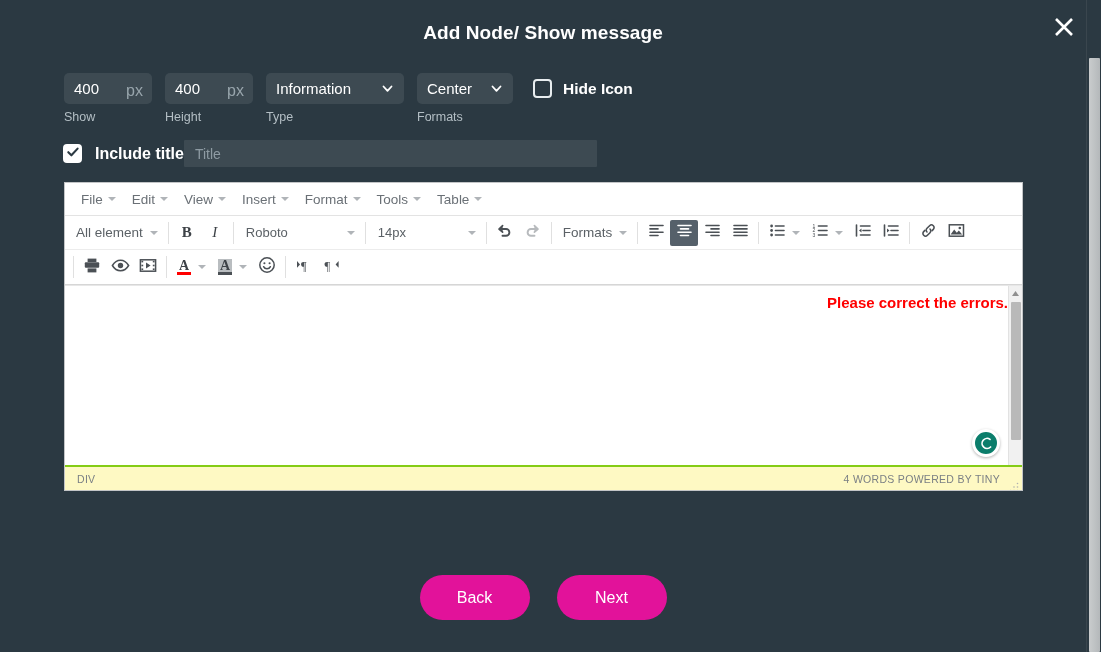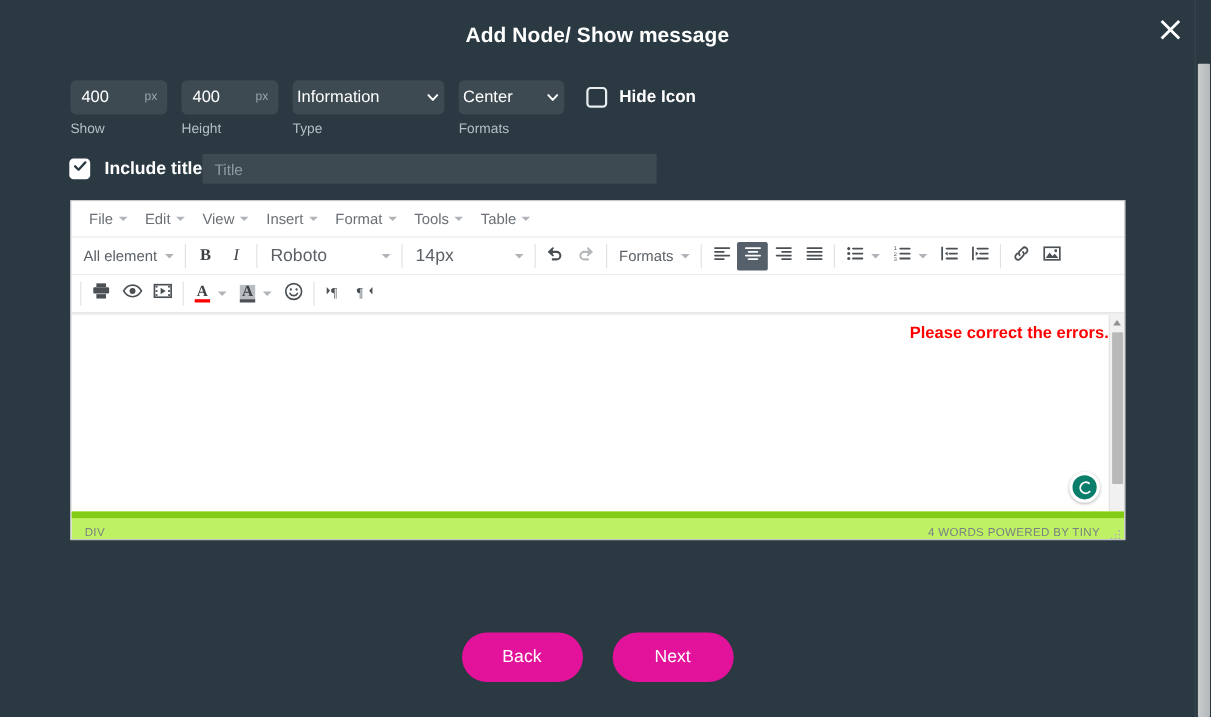--- a/index.html
+++ b/index.html
@@ -66,7 +66,7 @@
   }
   .unit {
     position: absolute; right: 9px; top: 9px;
-    font-size: 11px; color: #98a5ac;
+    font-size: 16px; color: #98a5ac;
     pointer-events: none;
     margin-left: 27px;
   }

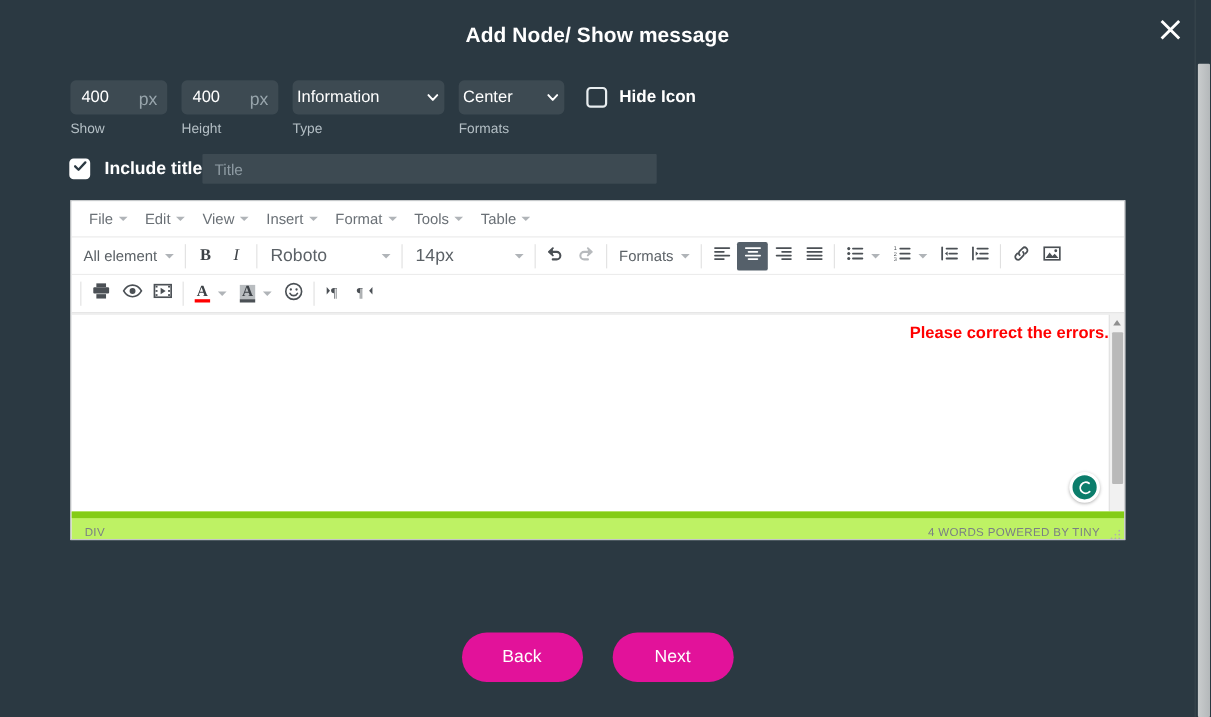--- a/index.html
+++ b/index.html
@@ -81,7 +81,7 @@
     background: #3d4a52;
     border-radius: 5px;
     display: flex; align-items: center;
-    padding: 0 4px;
+    padding: 0 10px;
     cursor: pointer;
     min-width: 0;
   }

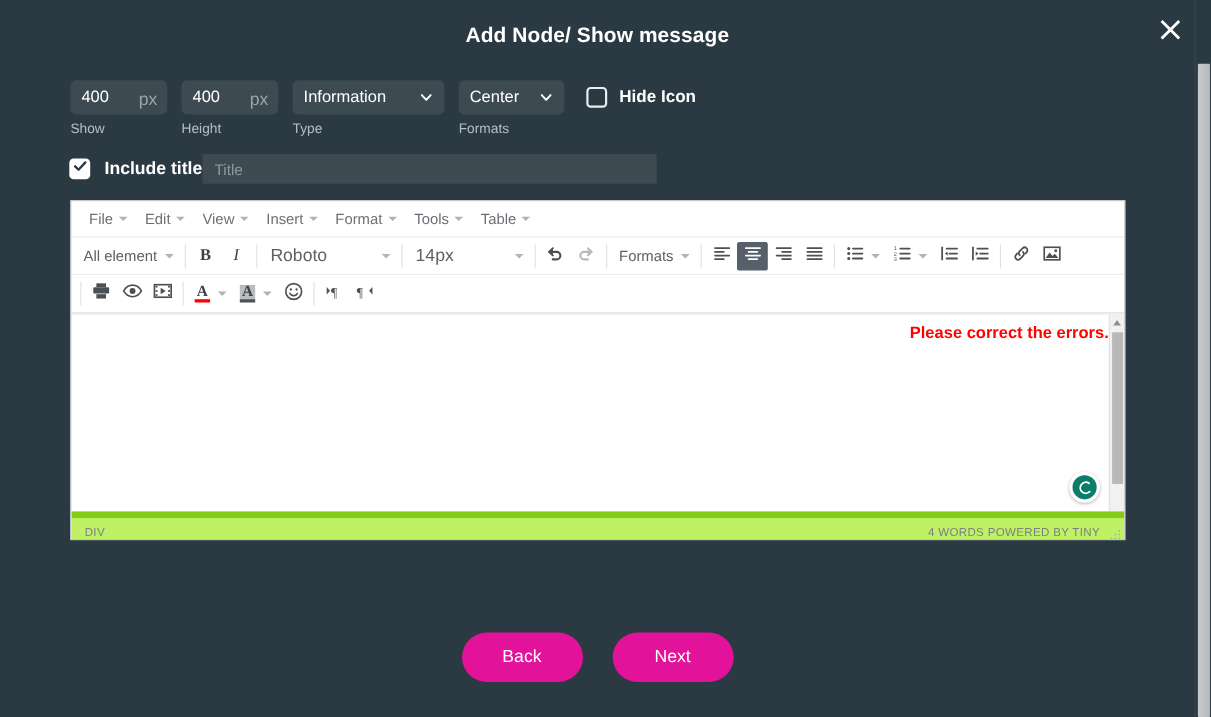--- a/index.html
+++ b/index.html
@@ -202,7 +202,7 @@
     padding: 0 6px 0 8px;
     cursor: pointer;
     color: #5b6166;
-    font-size: 16px;
+    font-size: 13px;
     flex: none;
   }
   .tb-wide.font  { width: 123px; }

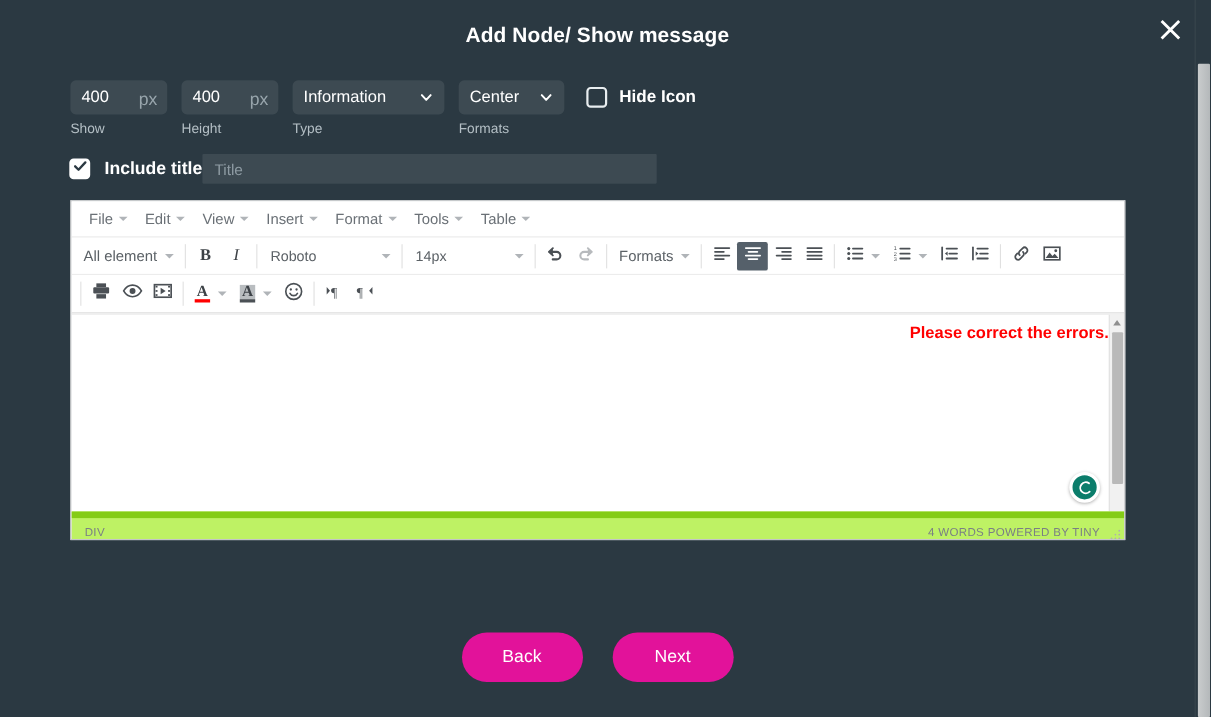--- a/index.html
+++ b/index.html
@@ -272,11 +272,11 @@
   }
   .statusbar {
     height: 25px;
-    display: flex; align-items: flex-end;
+    display: flex; align-items: center;
     justify-content: space-between;
     padding: 0 6px 0 12px;
-    border-top: 6px solid #84cc16;
-    background: #bef264;
+    border-top: 2px solid #84cc16;
+    background: #fef9c3;
     position: relative;
   }
   .status-left, .status-right {

